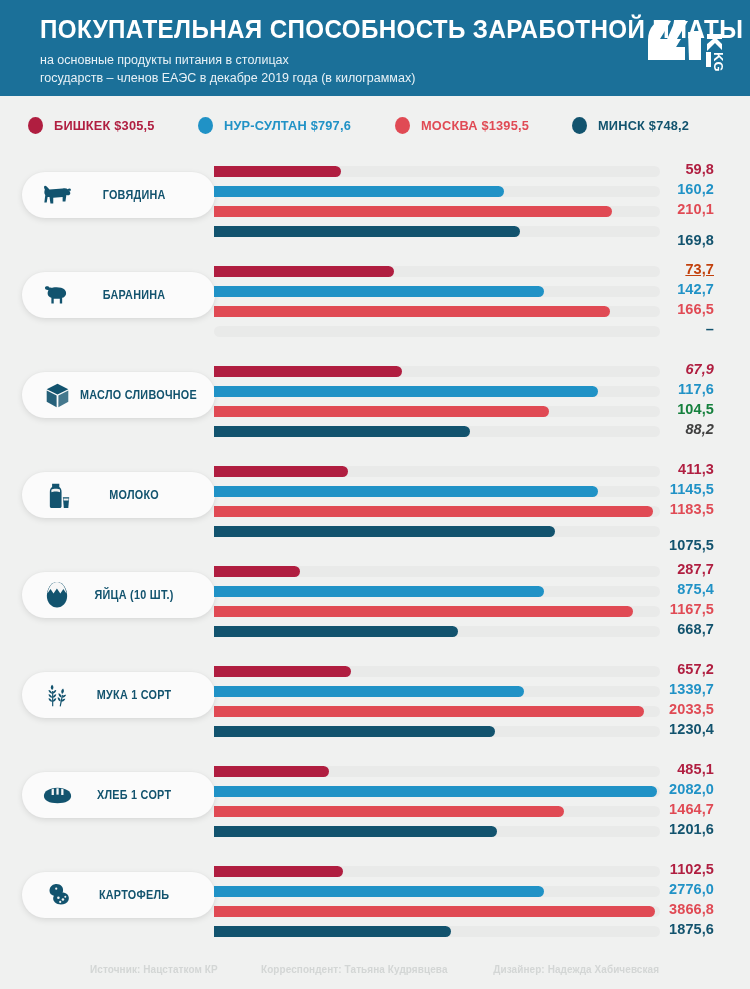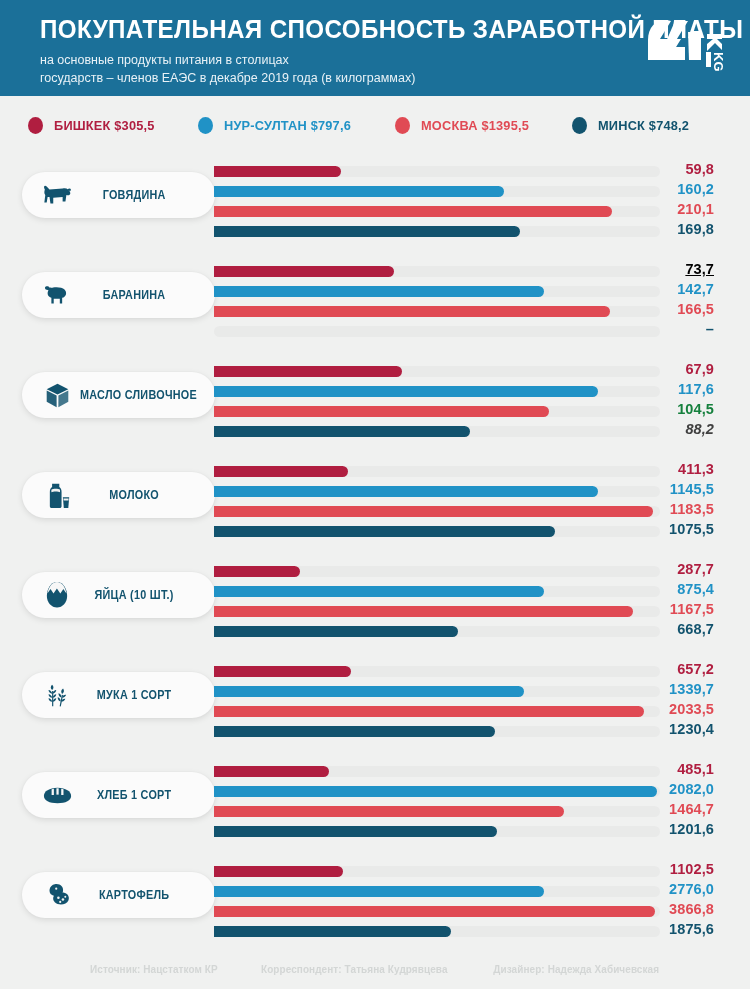--- a/index.html
+++ b/index.html
@@ -238,7 +238,7 @@
           <div class="barrow">
             <div class="track"></div>
             <div class="bar" style="background: rgb(18, 83, 110); width: 305.956px;"></div>
-            <div class="val" style="color: rgb(18, 83, 110);">169,8</div>
+            <div class="val" style="color: rgb(18, 83, 110); margin-top: 11px;">169,8</div>
           </div>
         </div>
       </div>

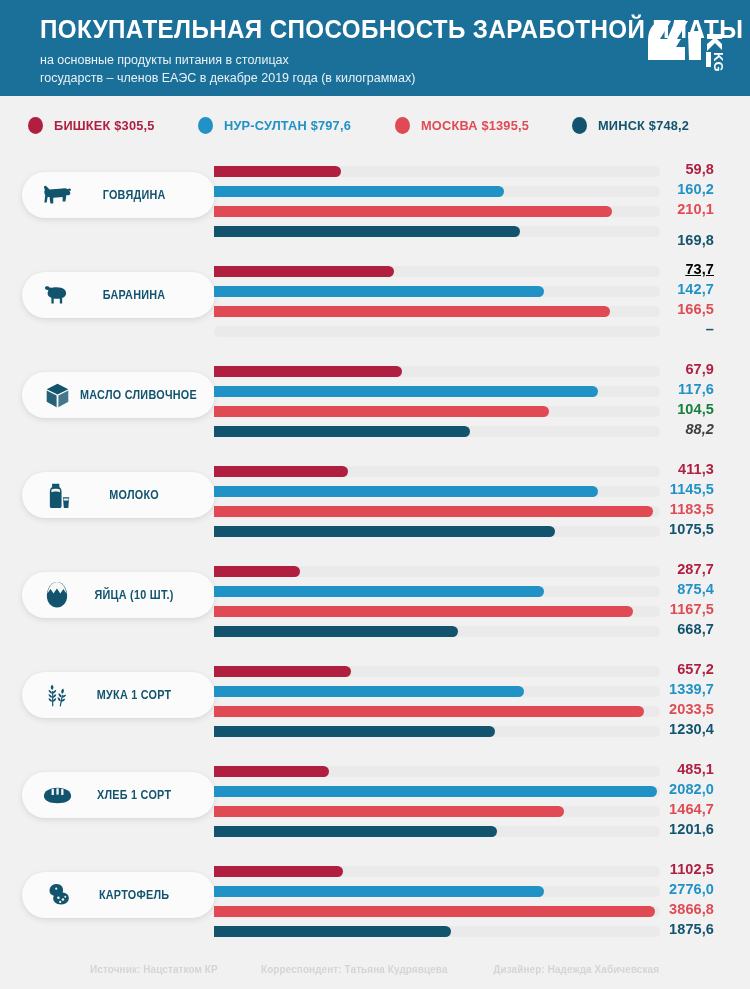--- a/index.html
+++ b/index.html
@@ -256,7 +256,7 @@
           <div class="barrow">
             <div class="track"></div>
             <div class="bar" style="background: rgb(176, 30, 64); width: 180.184px;"></div>
-            <div class="val" style="color: #000000; text-decoration: underline;">73,7</div>
+            <div class="val" style="color: #c2410c; text-decoration: underline;">73,7</div>
           </div>
           <div class="barrow">
             <div class="track"></div>

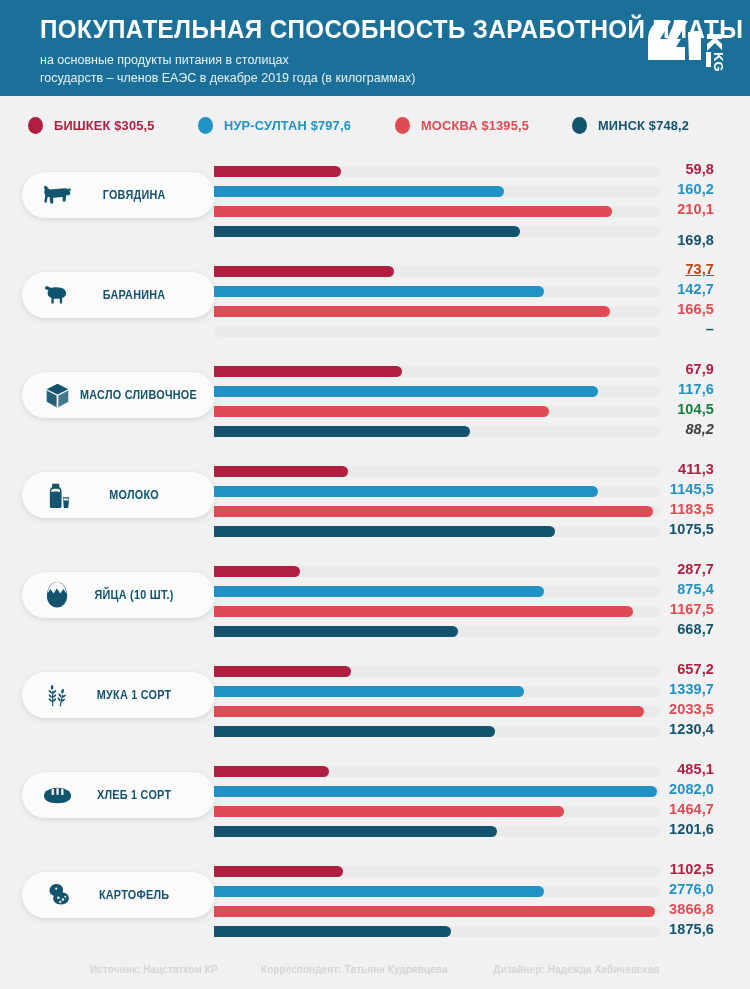--- a/index.html
+++ b/index.html
@@ -289,7 +289,7 @@
           <div class="barrow">
             <div class="track"></div>
             <div class="bar" style="background: rgb(176, 30, 64); width: 187.766px;"></div>
-            <div class="val" style="color: rgb(176, 30, 64);">67,9</div>
+            <div class="val" style="color: rgb(176, 30, 64); font-style: italic;">67,9</div>
           </div>
           <div class="barrow">
             <div class="track"></div>

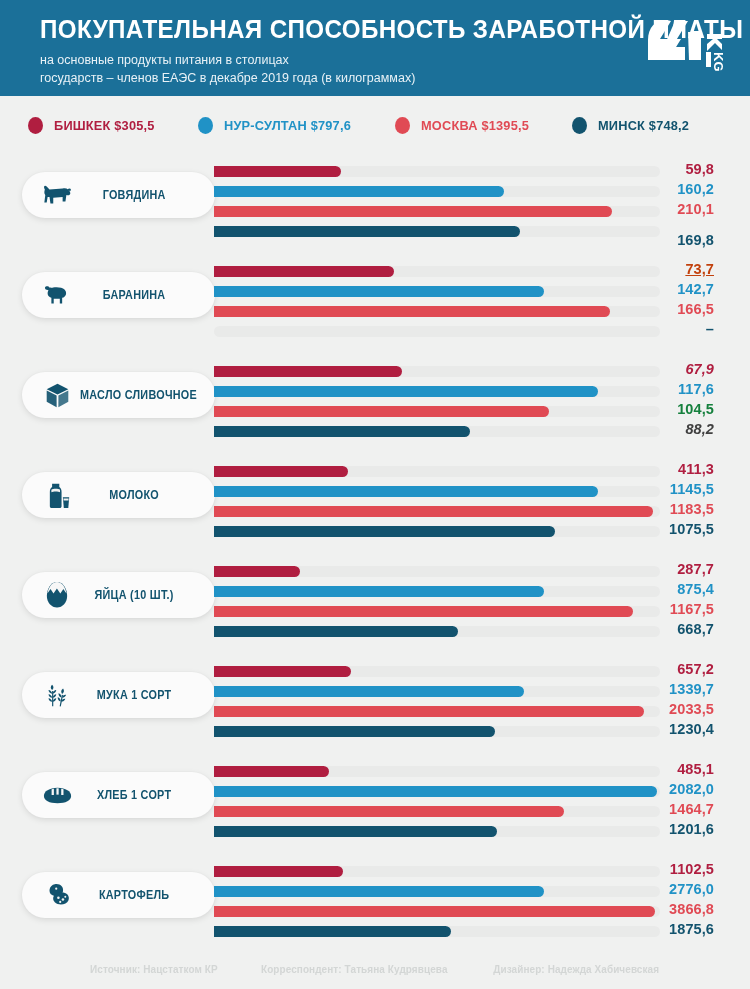--- a/index.html
+++ b/index.html
@@ -339,7 +339,7 @@
           <div class="barrow">
             <div class="track"></div>
             <div class="bar" style="background: rgb(18, 83, 110); width: 341.19px;"></div>
-            <div class="val" style="color: rgb(18, 83, 110);">1075,5</div>
+            <div class="val" style="color: rgb(18, 83, 110); margin-top: 16px;">1075,5</div>
           </div>
         </div>
       </div>

